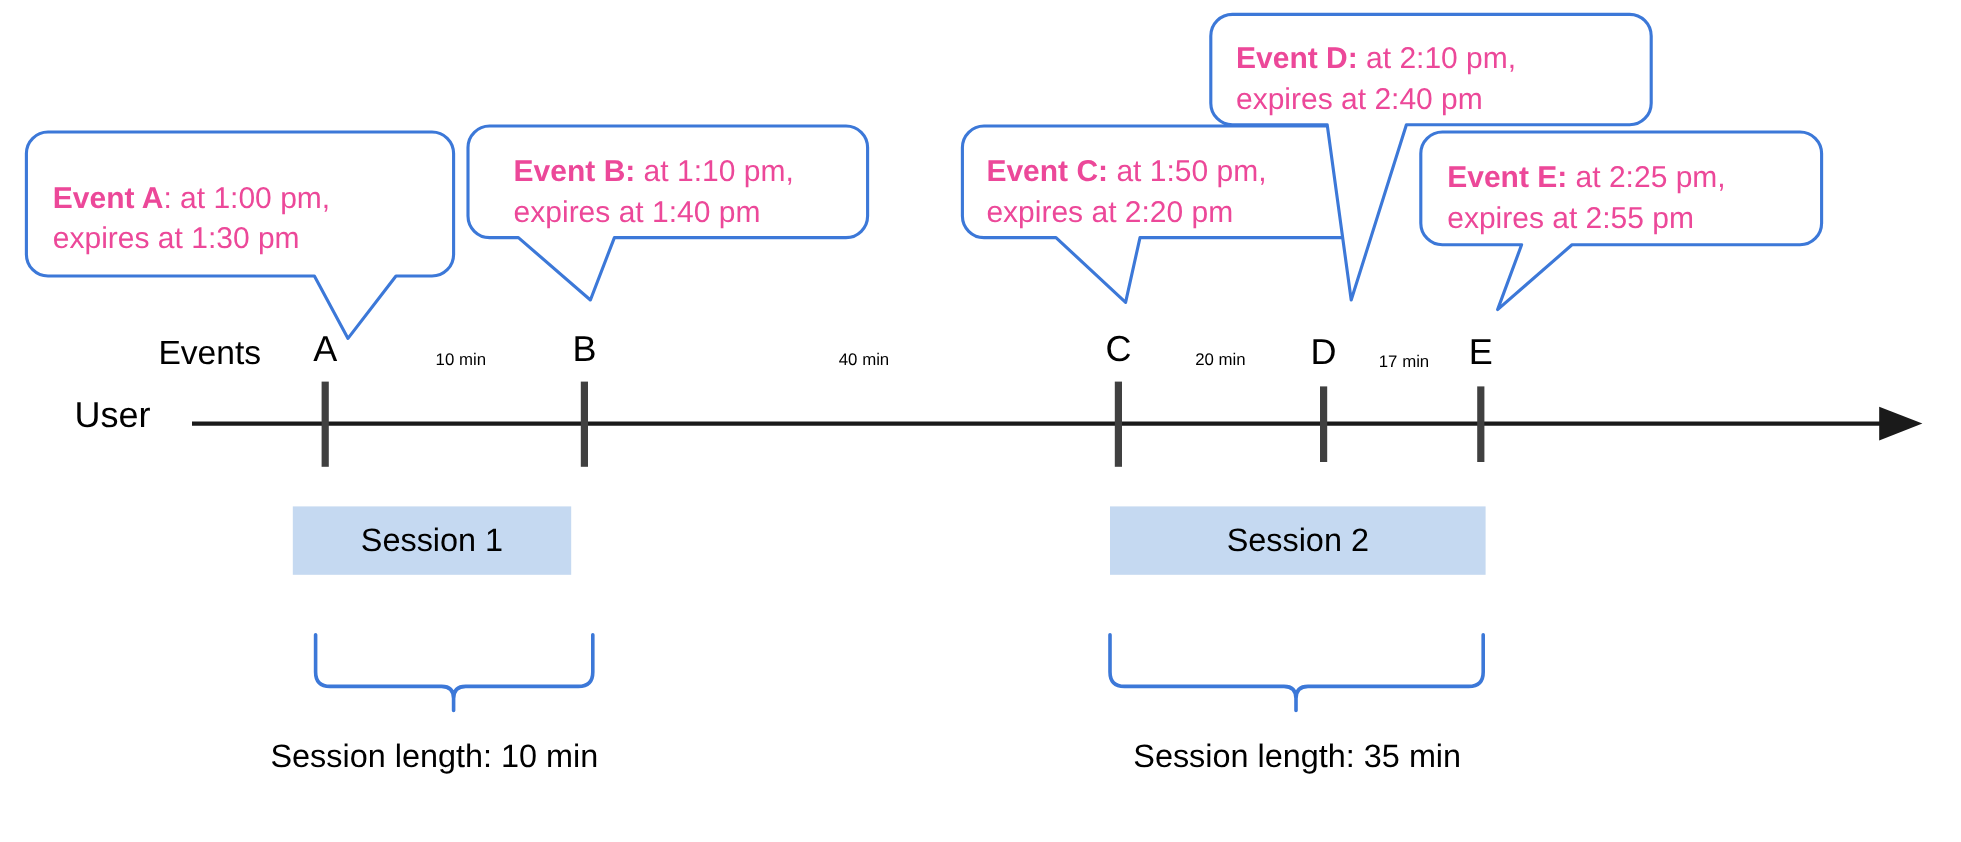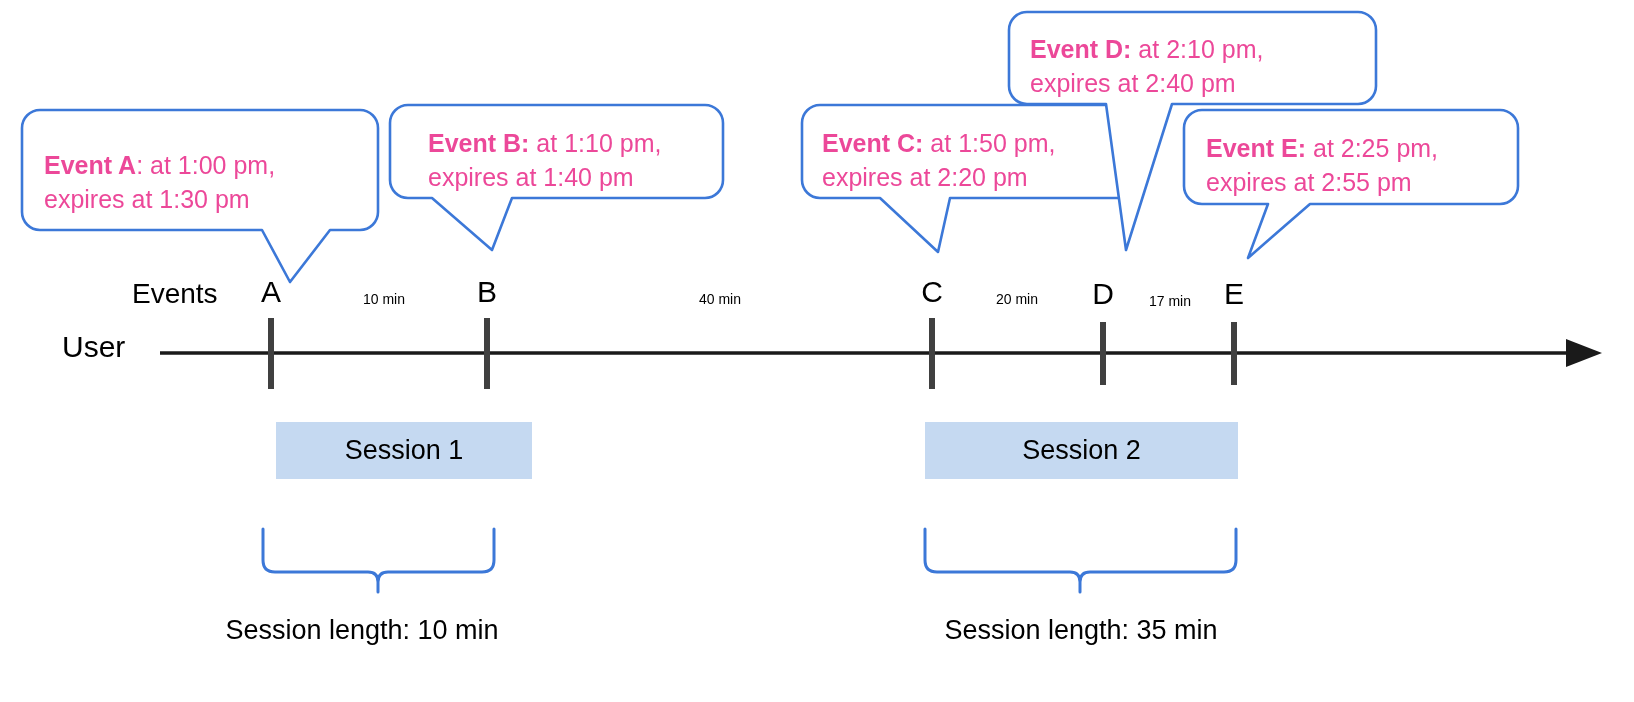--- a/index.html
+++ b/index.html
@@ -193,7 +193,7 @@
   <div class="gap-label" style="left:962px; top:291px; width:110px;">20 min</div>
   <div class="gap-label" style="left:1126px; top:293px; width:88px;">17 min</div>
 
-  <div class="session-bar" style="left:276px; top:422px; width:256px; height:57px;">Session 1</div>
+  <div class="session-bar" style="left:244px; top:422px; width:232px; height:57px;">Session 1</div>
 
   <div class="session-bar" style="left:925px; top:422px; width:313px; height:57px;">Session 2</div>
 

